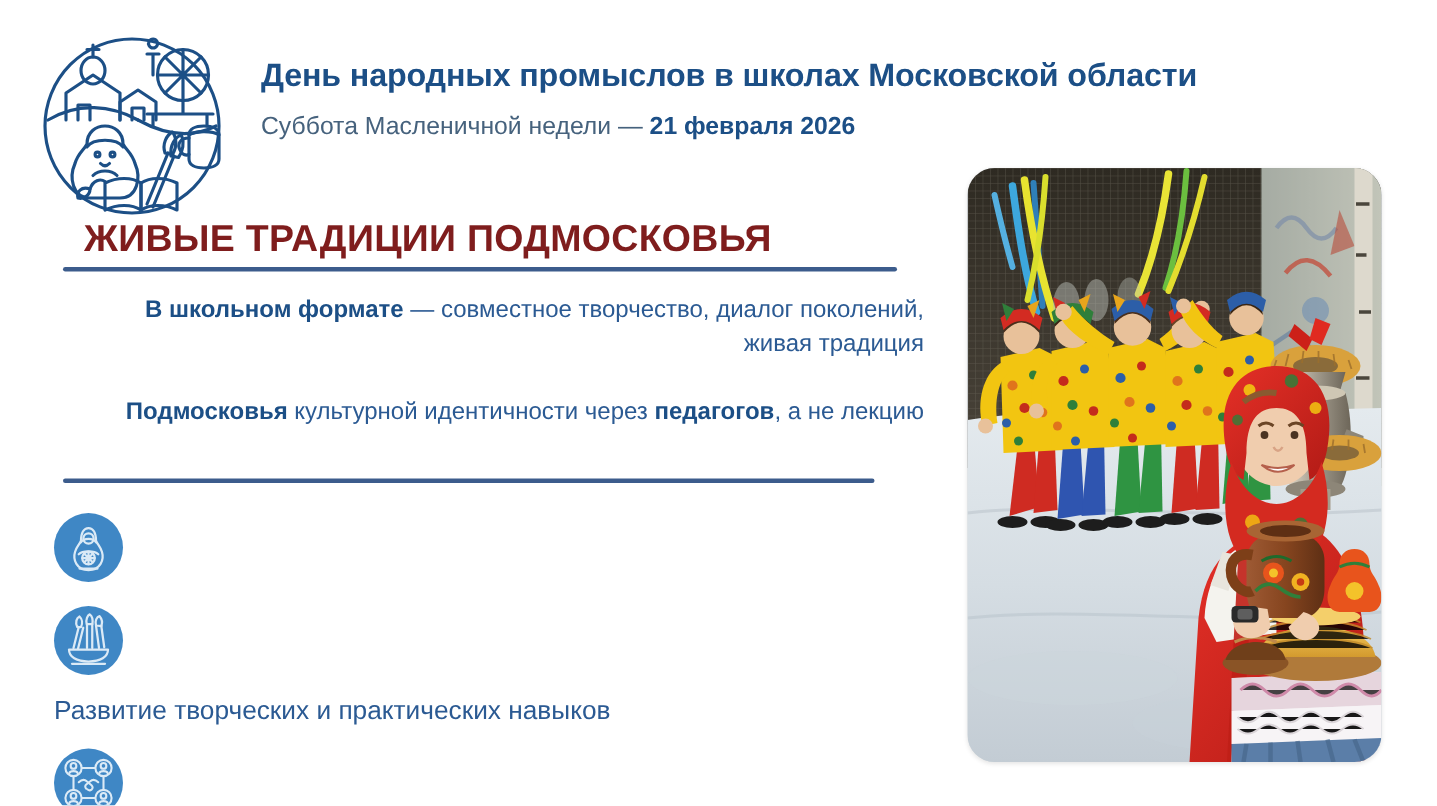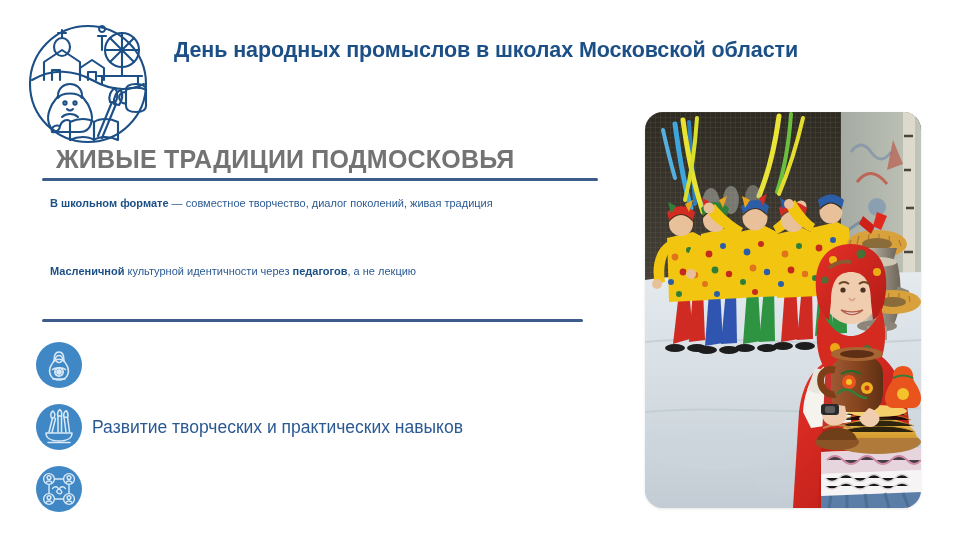--- a/index.html
+++ b/index.html
@@ -216,6 +216,7 @@
 
     <div class="header-text">
       <div class="header-title">День народных промыслов в школах Московской области</div>
+      <div class="header-sub"><span>Суббота Масленичной недели — </span><b>21 февраля 2026</b></div>
     </div>
 
   </div>

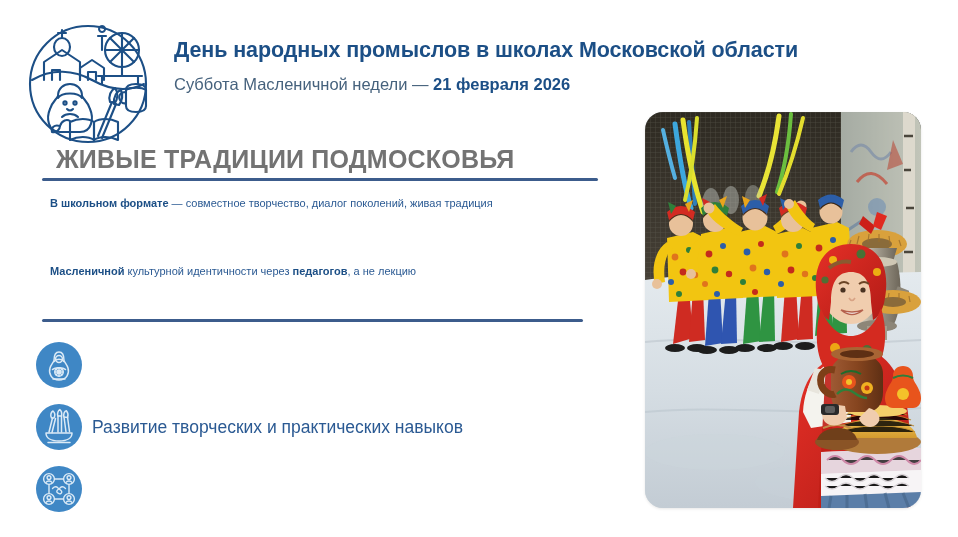--- a/index.html
+++ b/index.html
@@ -73,7 +73,7 @@
     top: 15px;
     font-size: 25px;
     font-weight: bold;
-    color: #737373;
+    color: #7f1d1d;
     letter-spacing: 0.2px;
     white-space: nowrap;
   }

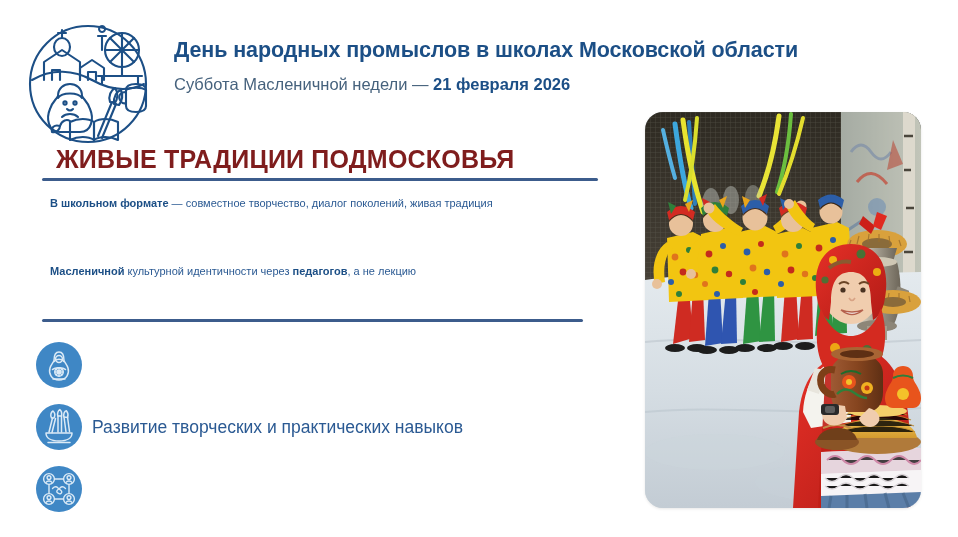--- a/index.html
+++ b/index.html
@@ -98,9 +98,10 @@
     position: absolute;
     left: 50px;
     width: 566px;
-    font-size: 11px;
+    font-size: 16px;
     line-height: 1.42;
     color: #2b5a93;
+    text-align: right;
   }
   .para b {
     font-weight: bold;

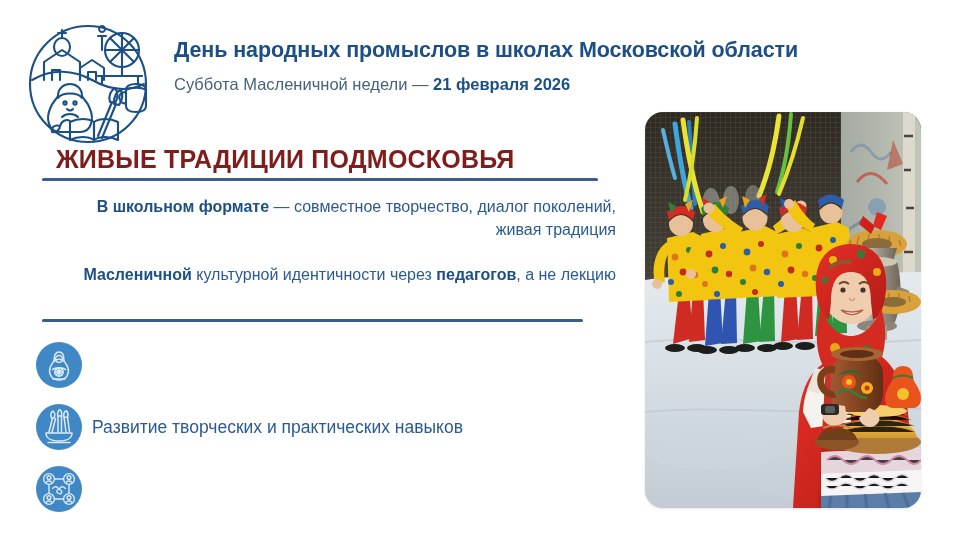--- a/index.html
+++ b/index.html
@@ -230,7 +230,7 @@
 
     <div class="para para-1"><b>В школьном формате</b><span> — совместное творчество, диалог поколений, живая традиция</span></div>
 
-    <div class="para para-2"><b>Масленичной</b><span> культурной идентичности через </span><b>педагогов</b><span>, а не лекцию</span></div>
+    <div class="para para-2"><b>Подмосковья</b><span> культурной идентичности через </span><b>педагогов</b><span>, а не лекцию</span></div>
 
     <div class="rule rule-2"></div>
 

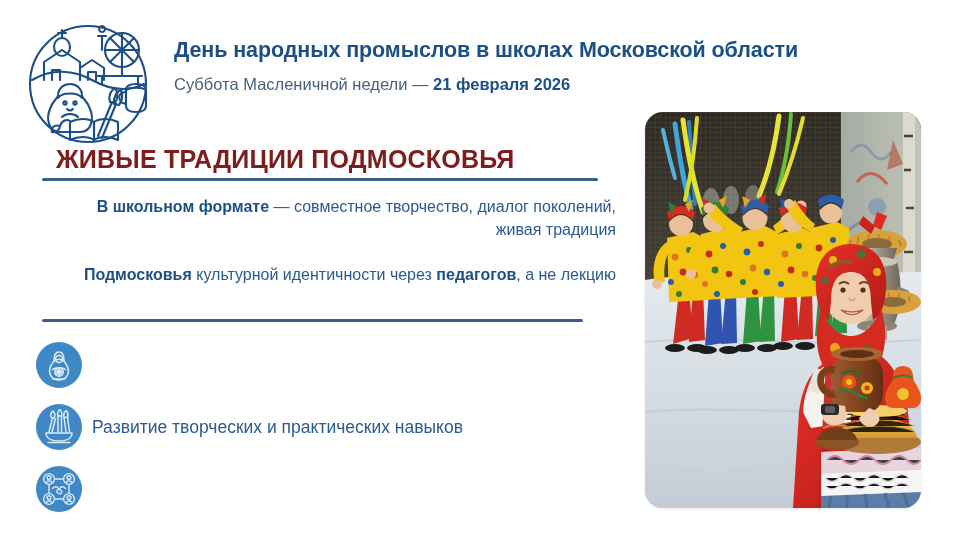--- a/index.html
+++ b/index.html
@@ -142,7 +142,7 @@
     padding-top: 1px;
   }
   .bullet--b1 .bullet-text { padding-top: 0px; }
-  .bullet--b2 { margin-top: 4px; }
+  .bullet--b2 { margin-top: 4px; flex-direction: column; }
   .bullet--b2 .bullet-text { padding-top: 12px; }
   .bullet--b3 { margin-top: 10px; }
   .bullet--b3 .bullet-text { padding-top: 12px; }

